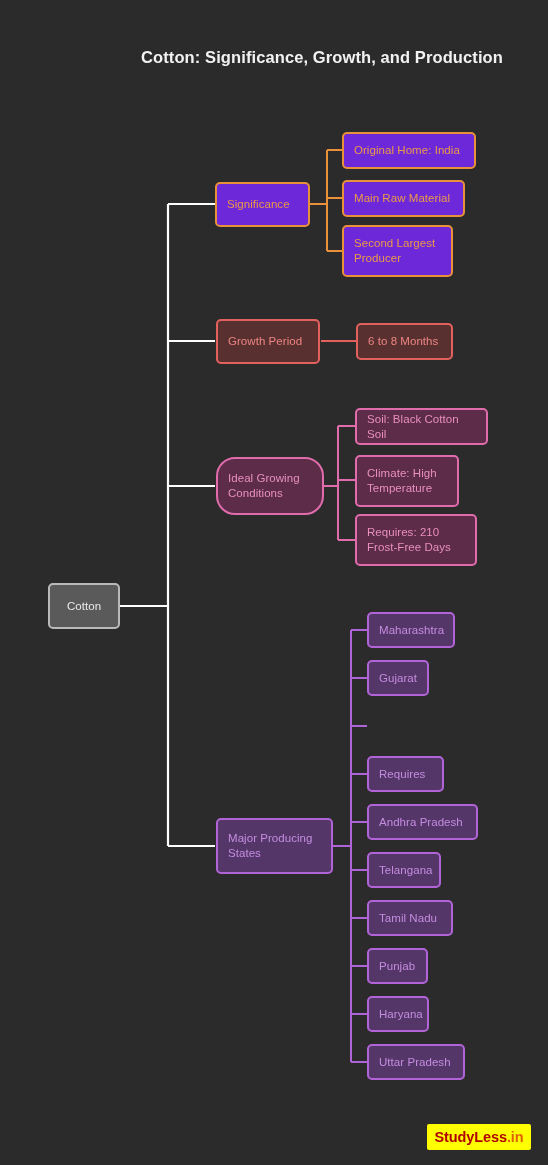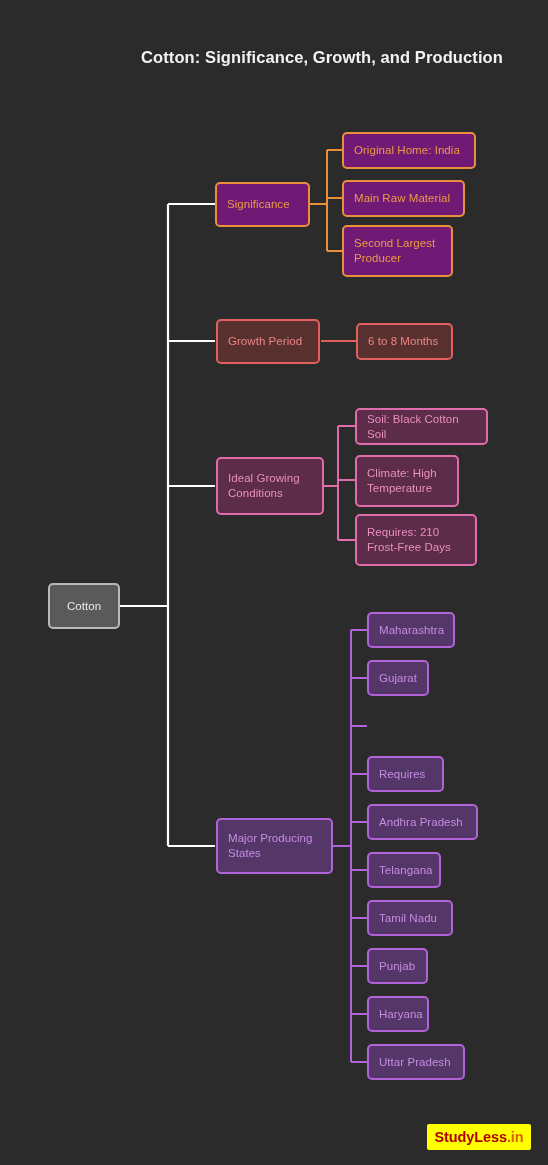--- a/index.html
+++ b/index.html
@@ -67,7 +67,7 @@
 
   
   .n-orange {
-    background: #701a75;
+    background: #6d28d9;
     border-color: #e8913a;
     color: #eb9a46;
   }

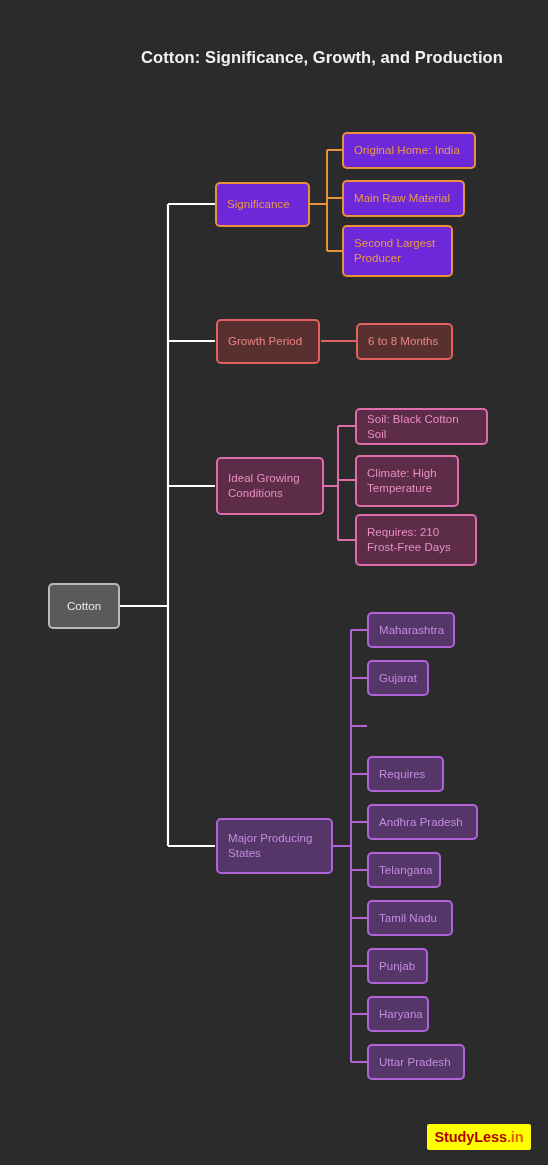--- a/index.html
+++ b/index.html
@@ -194,7 +194,7 @@
     <span>6 to 8 Months</span>
   </div>
 
-  <div class="node n-pink" style="left:216px; top:457px; width:108px; height:58px;">
+  <div class="node n-pink" style="left:216px; top:457px; width:108px; height:58px;border-radius:19px;">
     <span>Ideal Growing Conditions</span>
   </div>
 

